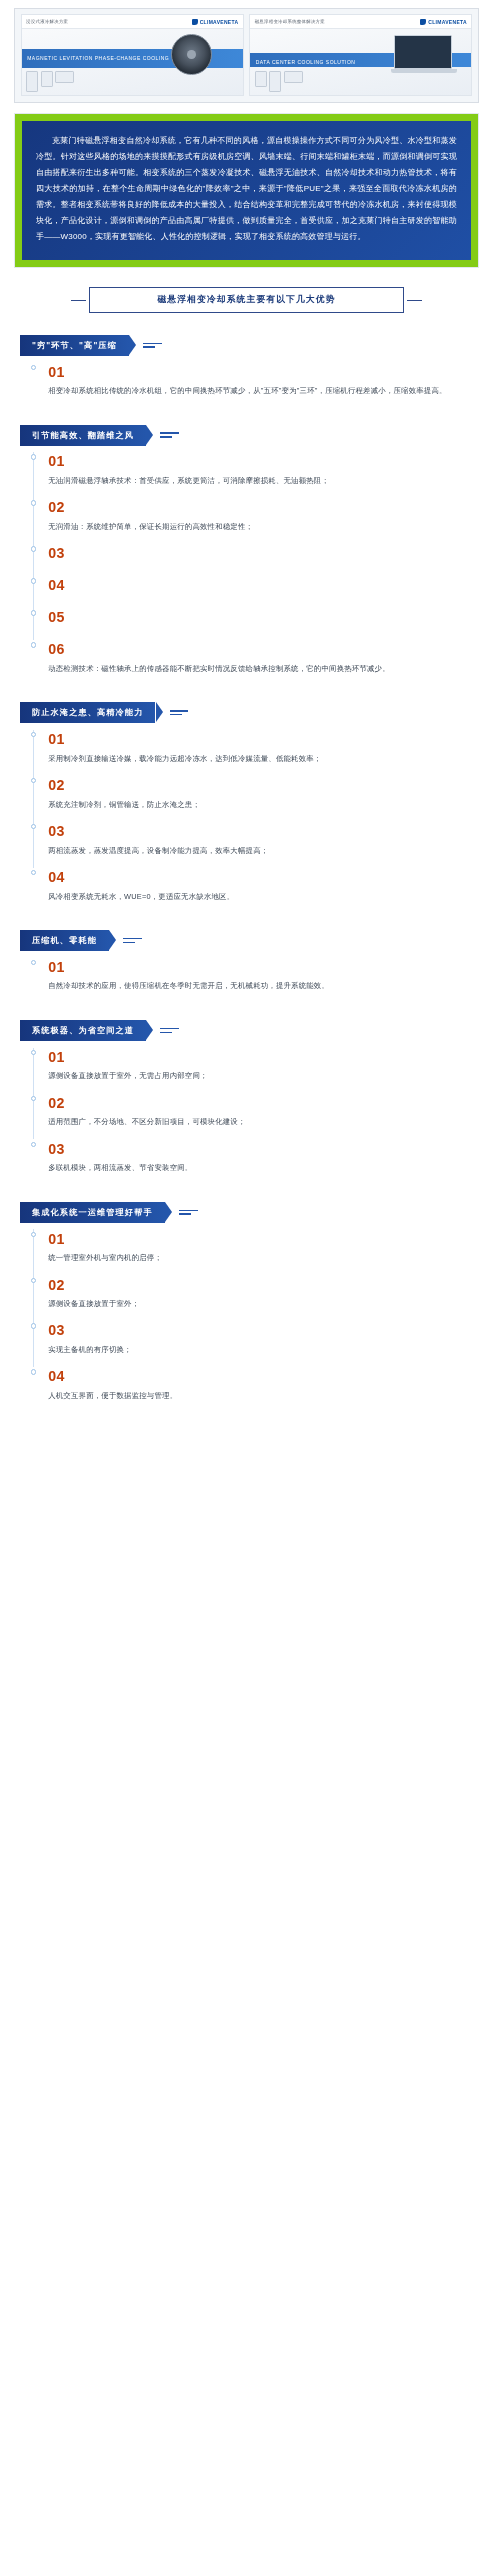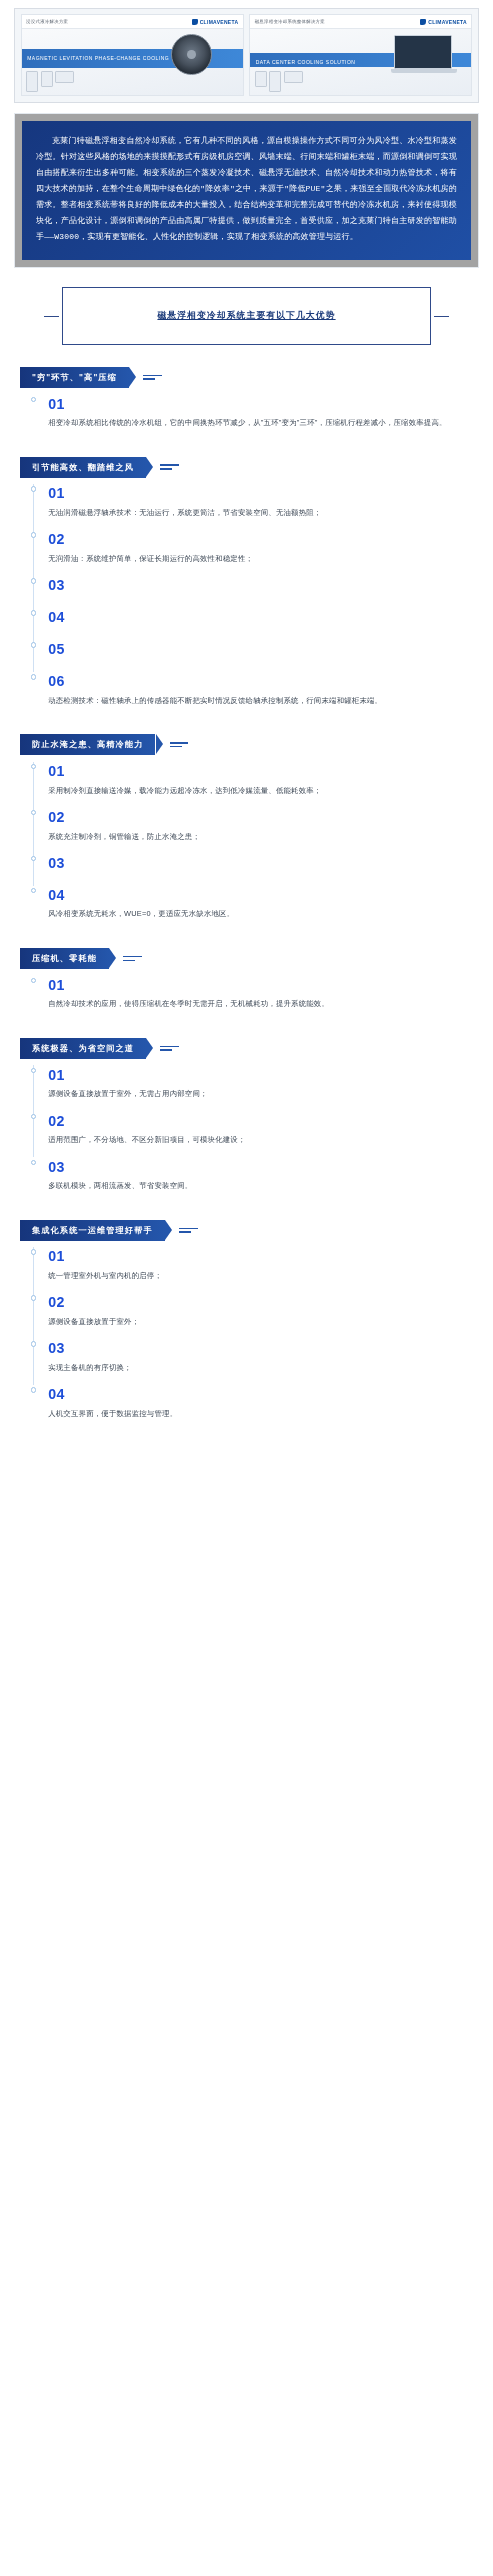--- a/index.html
+++ b/index.html
@@ -95,10 +95,9 @@
   
   .intro-wrap {
     margin: 10px 14.2px 0 14.2px;
-    background: #a3a3a3;
+    background: #84cc16;
     border: 0.5px solid #e3e8ee;
     padding: 7.7px 6.6px;
-    font-family: Liberation Mono, monospace;
   }
   .intro-card {
     background: #1d3f8f;

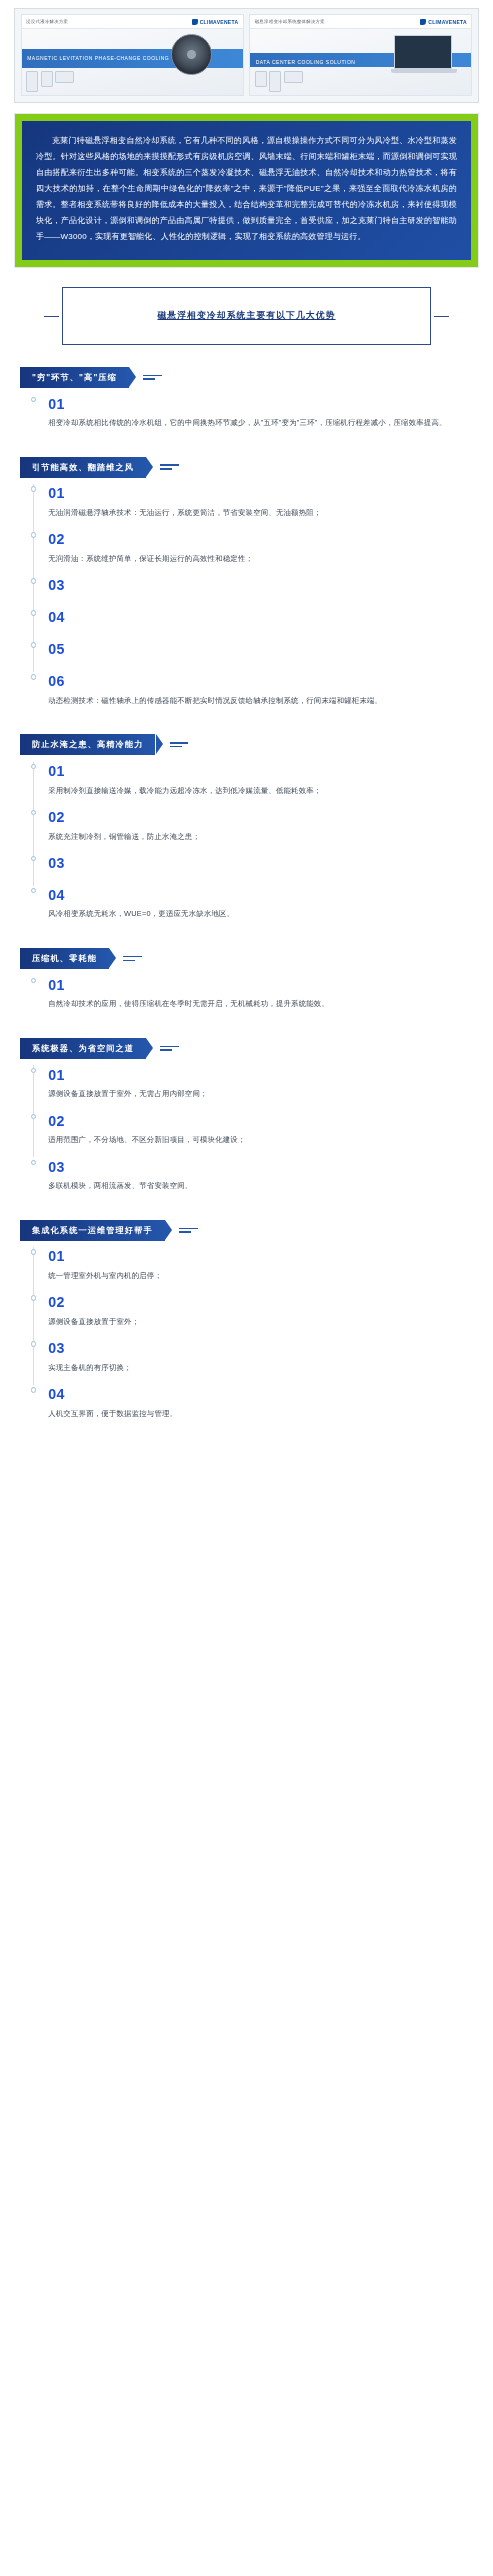--- a/index.html
+++ b/index.html
@@ -114,16 +114,15 @@
   
   .boxed-title {
     margin: 18.6px auto 5.5px auto;
-    width: 369px;
+    width: 315px;
     border: 0.5px solid #2f4a8a;
     text-align: center;
-    padding: 22px 0;
+    padding: 6px 0;
     font-size: 8.8px;
     font-weight: bold;
     color: #1b3a7a;
     letter-spacing: 1.1px;
     position: relative;
-    text-decoration: underline;
   }
   .boxed-title::before, .boxed-title::after {
     content: "";

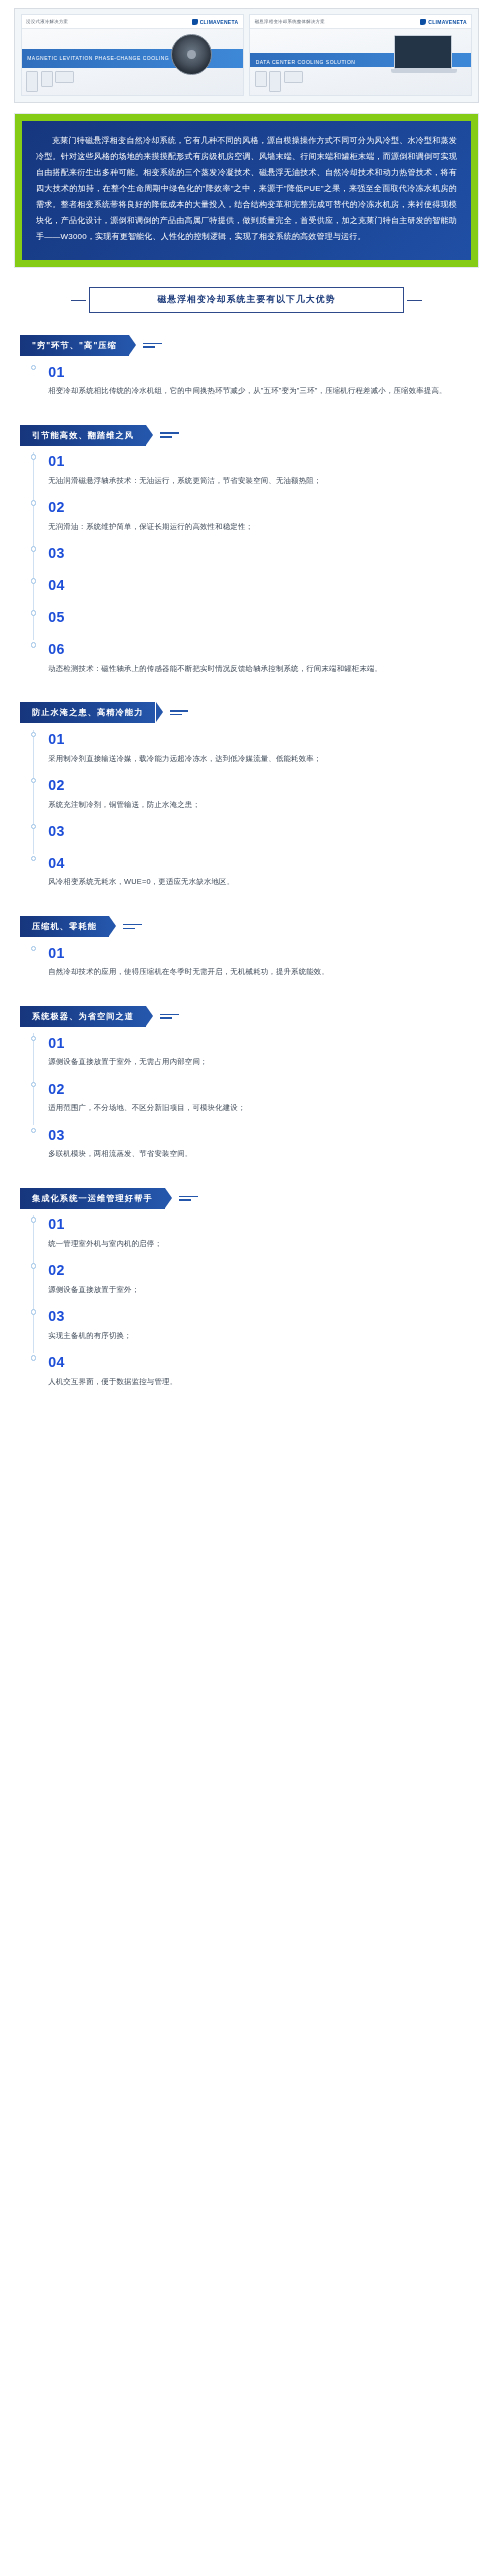--- a/index.html
+++ b/index.html
@@ -174,7 +174,7 @@
   .item .num {
     font-size: 14.2px;
     font-weight: bold;
-    color: #1d4ed8;
+    color: #c2410c;
     line-height: 1;
     letter-spacing: 0.5px;
     margin-bottom: 5.5px;

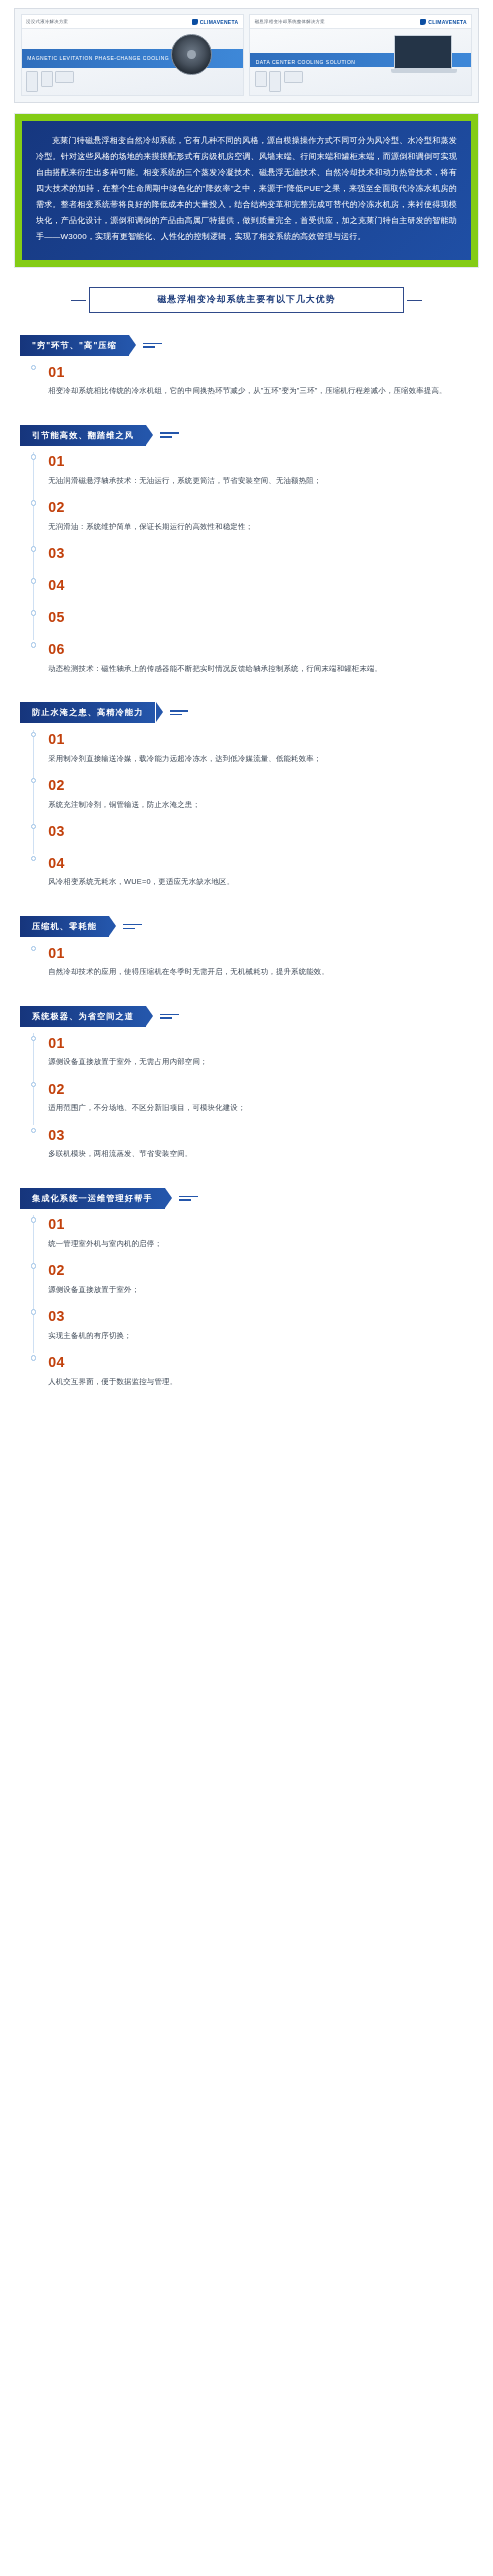--- a/index.html
+++ b/index.html
@@ -272,7 +272,7 @@
           <div class="item">
             <span class="dot"></span>
             <div class="num">01</div>
-            <div class="txt">无油润滑磁悬浮轴承技术：无油运行，系统更简洁，节省安装空间、无油额热阻；</div>
+            <div class="txt">无油润滑磁悬浮轴承技术：首受供应，系统更简洁，可消除摩擦损耗、无油额热阻；</div>
           </div>
           <div class="item">
             <span class="dot"></span>

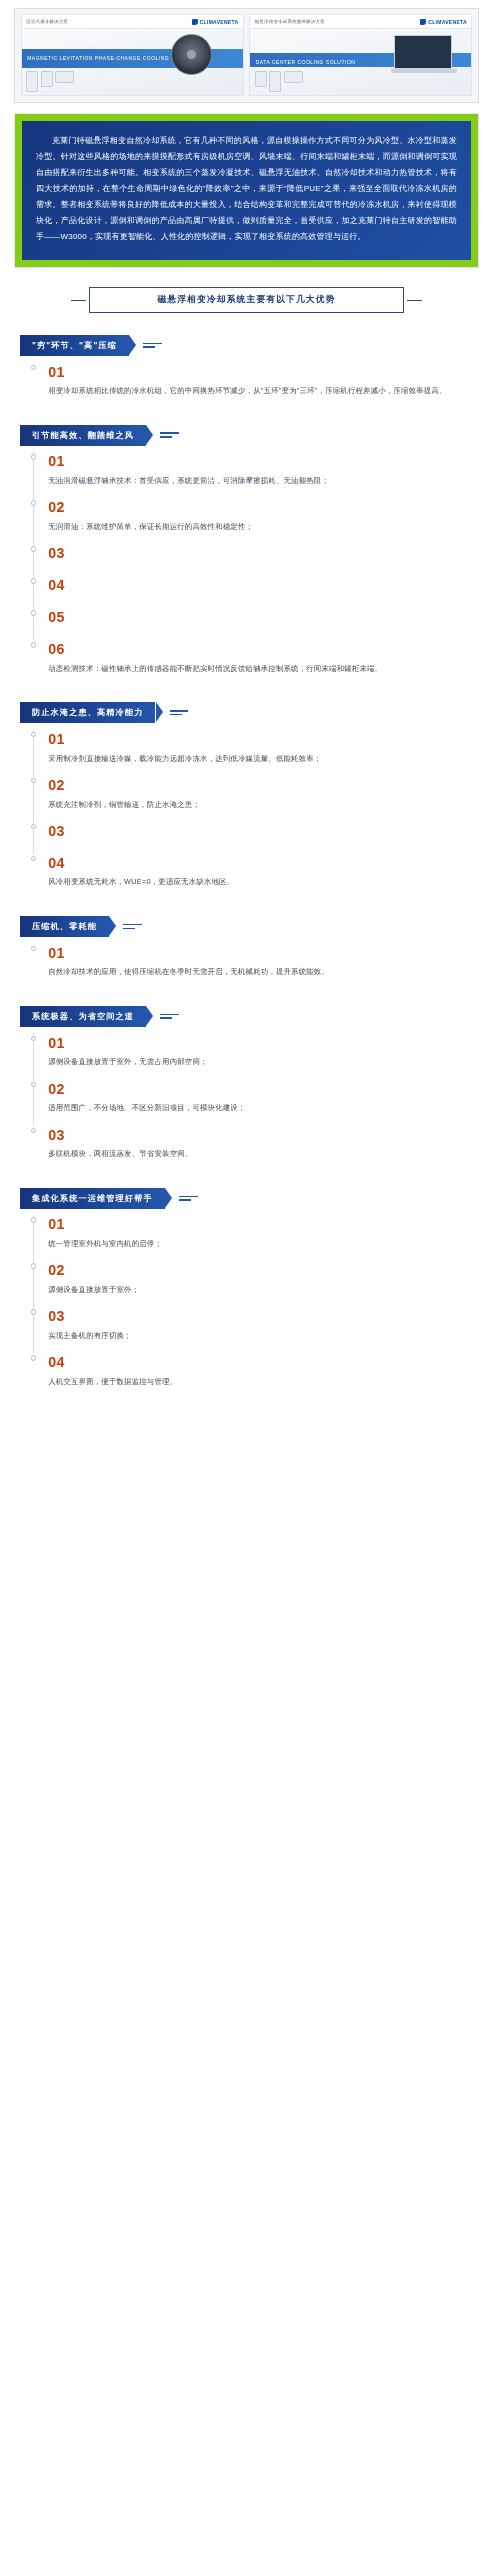--- a/index.html
+++ b/index.html
@@ -294,7 +294,7 @@
           <div class="item">
             <span class="dot"></span>
             <div class="num">06</div>
-            <div class="txt">动态检测技术：磁性轴承上的传感器能不断把实时情况反馈给轴承控制系统，行间末端和罐柜末端。</div>
+            <div class="txt">动态检测技术：磁性轴承上的传感器能不断把实时情况反馈给轴承控制系统，它的中间换热环节减少。</div>
           </div>
         </div></div>
       <div><div class="chapter">

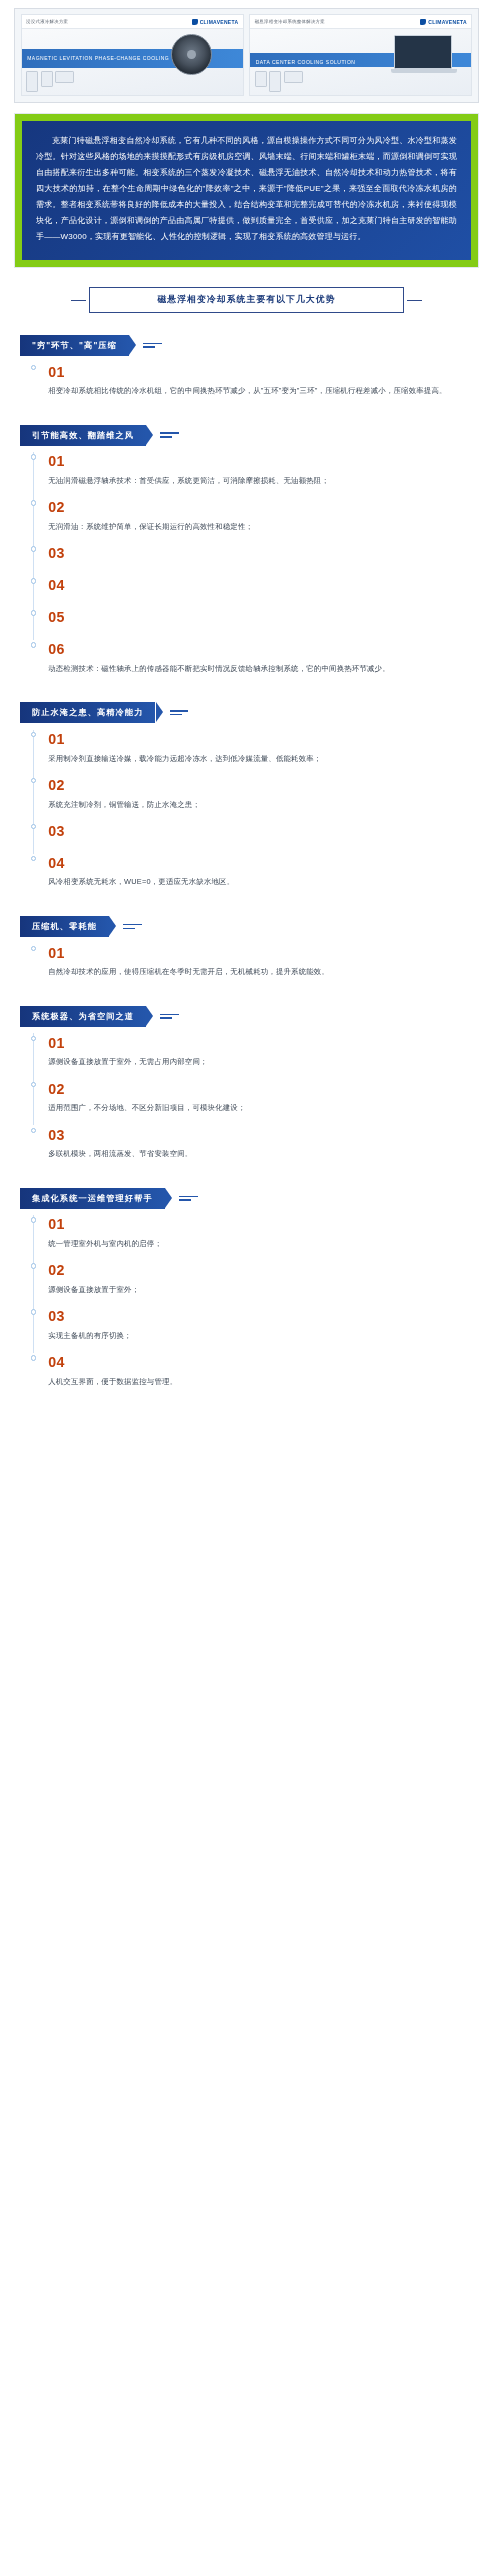--- a/index.html
+++ b/index.html
@@ -317,6 +317,7 @@
           <div class="item">
             <span class="dot"></span>
             <div class="num">03</div>
+            <div class="txt">两相流蒸发，蒸发温度提高，设备制冷能力提高，效率大幅提高；</div>
           </div>
           <div class="item">
             <span class="dot"></span>

